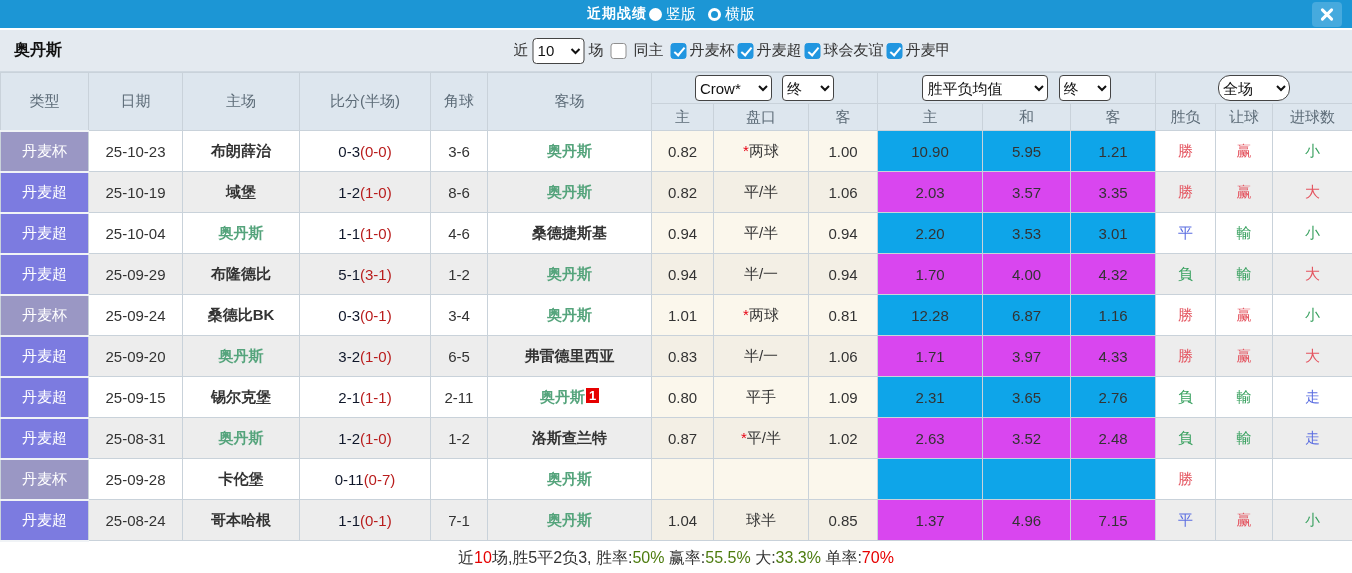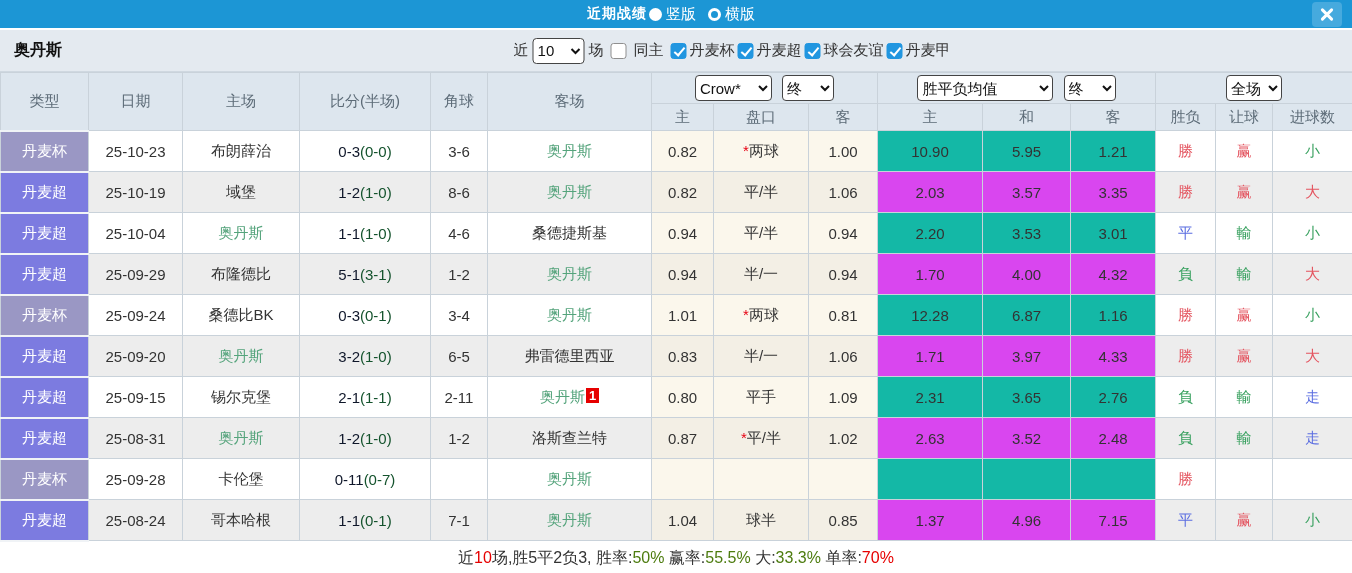--- a/index.html
+++ b/index.html
@@ -127,7 +127,7 @@
           <select style="width:52px;"><option>终</option></select>
         </th>
         <th colspan="3" class="ctrl-group">
-          <select style="width:136px;"><option>胜平负均值</option></select>
+          <select style="width:126px;"><option>胜平负均值</option></select>
           <select style="width:52px;"><option>终</option></select>
         </th>
         <th colspan="3" class="ctrl-group">

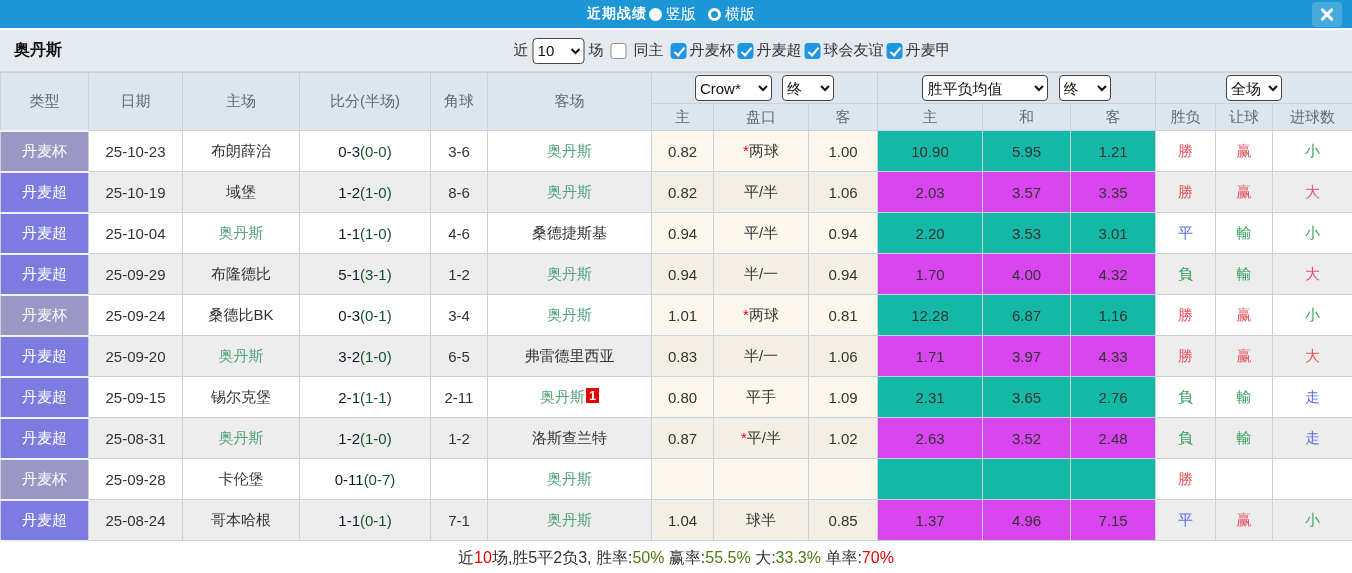--- a/index.html
+++ b/index.html
@@ -131,7 +131,7 @@
           <select style="width:52px;"><option>终</option></select>
         </th>
         <th colspan="3" class="ctrl-group">
-          <select style="width:56px;"><option>全场</option></select>
+          <select style="width:72px;border-radius:12px;"><option>全场</option></select>
         </th>
       </tr>
       <tr class="sub-row">

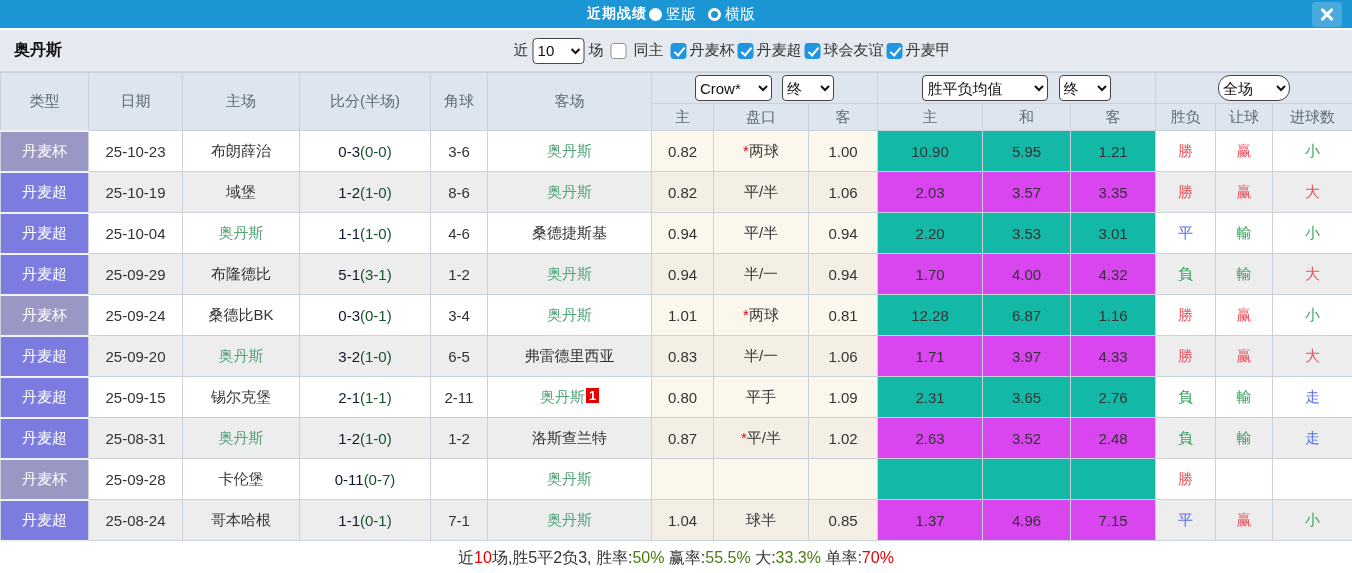--- a/index.html
+++ b/index.html
@@ -45,7 +45,7 @@
   td.type { color:#fff; font-size:15px; border-top:2px solid #f0f3f6; border-bottom:2px solid #f0f3f6; }
   td.type.cup   { background:#9a97c4; }
   td.type.super { background:#7c7be0; }
-  .team { color:#333; }
+  .team { color:#333;font-weight:bold; }
   .team.self { color:#55a47c; }
   .card-badge { display:inline-block; background:#e60000; color:#fff; font-size:13px; font-weight:bold; line-height:15px; padding:0 3px; margin-left:1px; vertical-align:2px; }
   .score-main { color:#0f172a; }

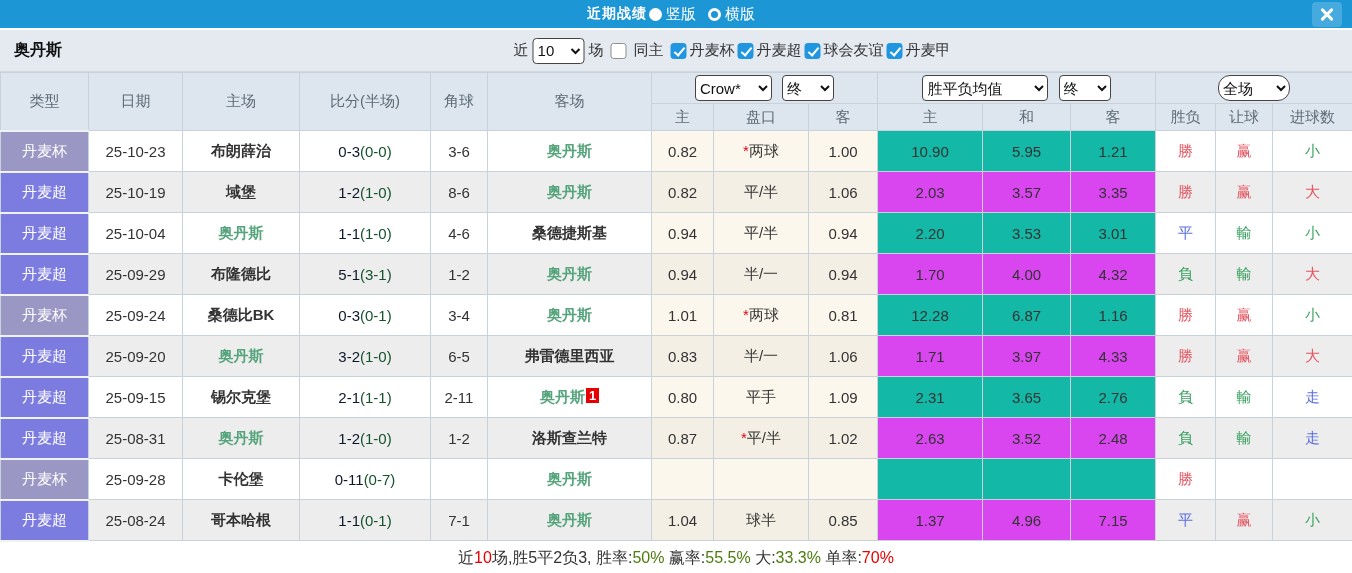--- a/index.html
+++ b/index.html
@@ -49,7 +49,7 @@
   .team.self { color:#55a47c; }
   .card-badge { display:inline-block; background:#e60000; color:#fff; font-size:13px; font-weight:bold; line-height:15px; padding:0 3px; margin-left:1px; vertical-align:2px; }
   .score-main { color:#0f172a; }
-  .score-half { color:#14532d; }
+  .score-half { color:#b91c1c; }
   .star { color:#e60012; }
   td.res { font-size:15px; }
   .c-red   { color:#e45560; }

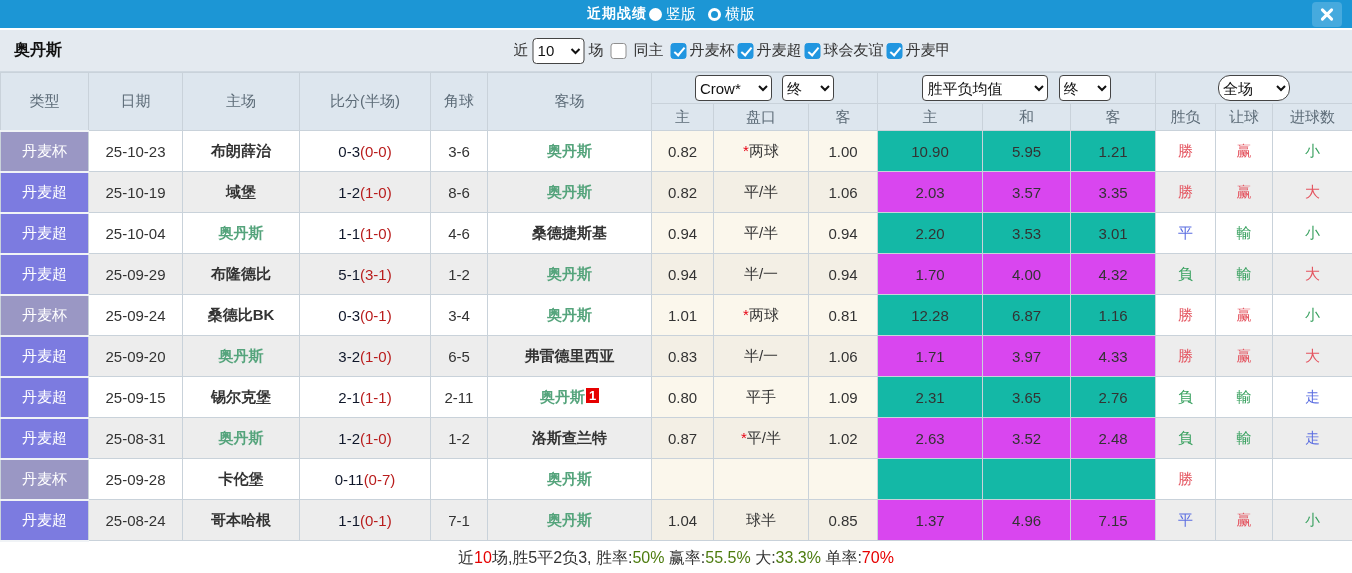--- a/index.html
+++ b/index.html
@@ -40,7 +40,7 @@
   tr.row-even td { background:#ededed; }
   tr.row-odd  td.cream { background:#fbf7ec; }
   tr.row-even td.cream { background:#f3efe5; }
-  tr.row-odd  td.euro  { background:#14b8a6; }
+  tr.row-odd  td.euro  { background:#0ea5e9; }
   tr.row-even td.euro  { background:#d946ef; }
   td.type { color:#fff; font-size:15px; border-top:2px solid #f0f3f6; border-bottom:2px solid #f0f3f6; }
   td.type.cup   { background:#9a97c4; }

